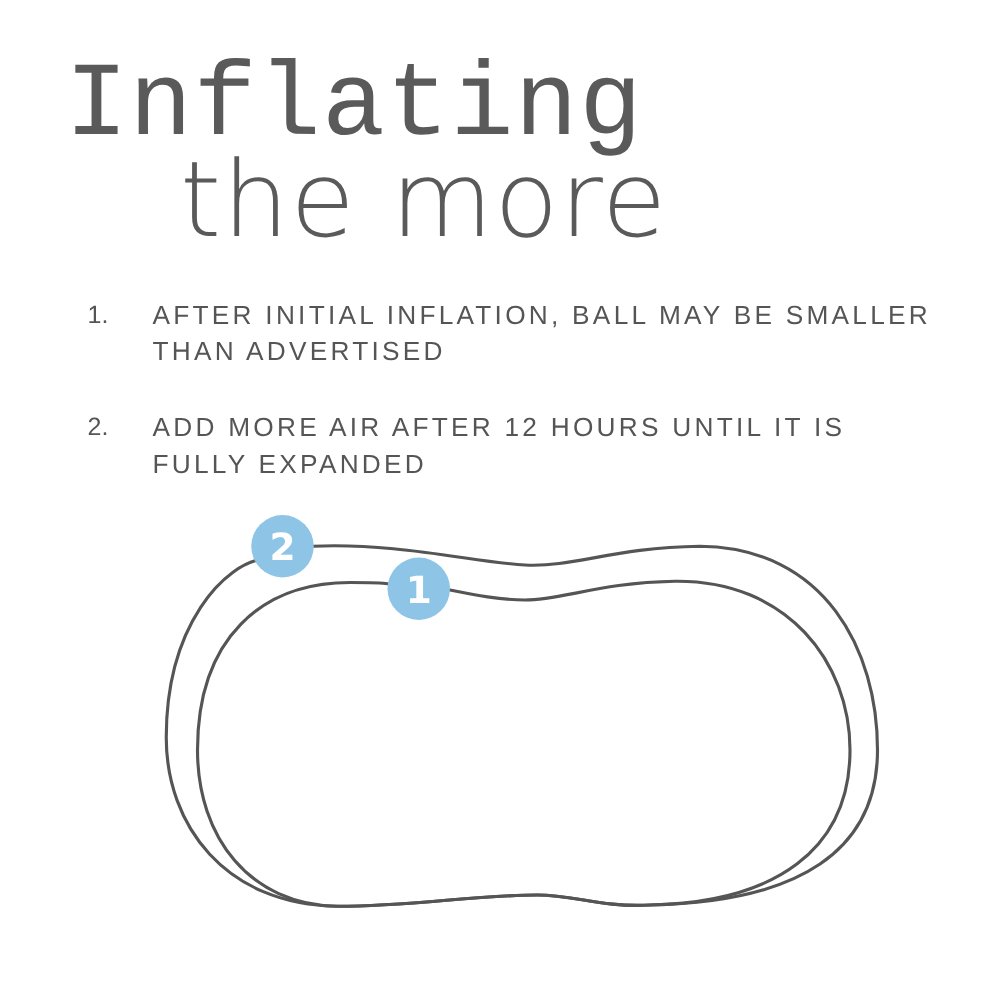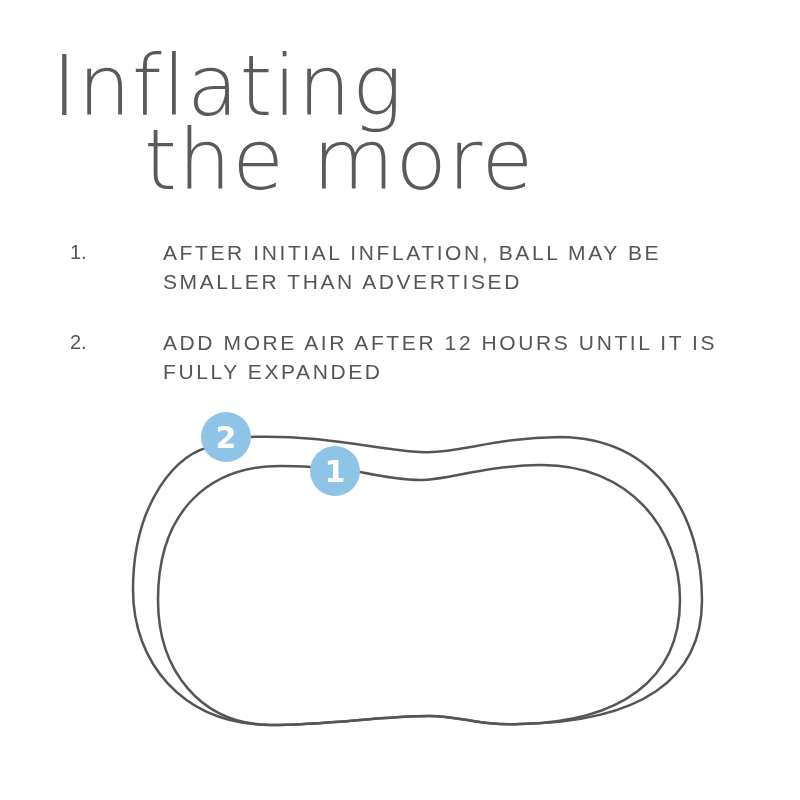--- a/index.html
+++ b/index.html
@@ -14,7 +14,7 @@
       line-height: 1;
       -webkit-text-stroke: 0px;
     }
-    .title-line-1 { left: 52px; top: 44px; font-weight: 100; }
+    .title-line-1 { left: 52px; top: 44px; font-weight: 100; font-family: Liberation Mono, monospace; }
     .title-line-2 { left: 144px; top: 118px; font-weight: 100; }
     .steps {
       position: absolute;

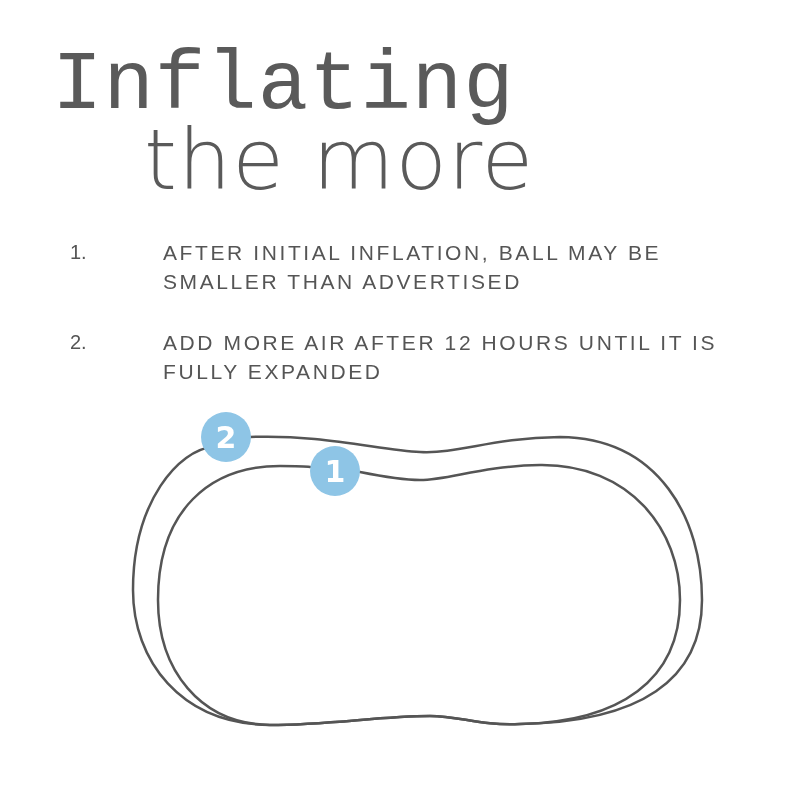--- a/index.html
+++ b/index.html
@@ -29,7 +29,7 @@
     }
     .step { display: flex; margin-bottom: 32px; }
     .step-num { width: 52px; flex: 0 0 52px; letter-spacing: 0; font-size: 20px; }
-    .step-text { flex: 1; text-transform: uppercase; margin-left: 41px; }
+    .step-text { flex: 1; text-transform: uppercase; }
     .diagram { position: absolute; left: 0; top: 0; width: 800px; height: 800px; }
     .badge-label {
       font-family: "DejaVu Sans", sans-serif;

